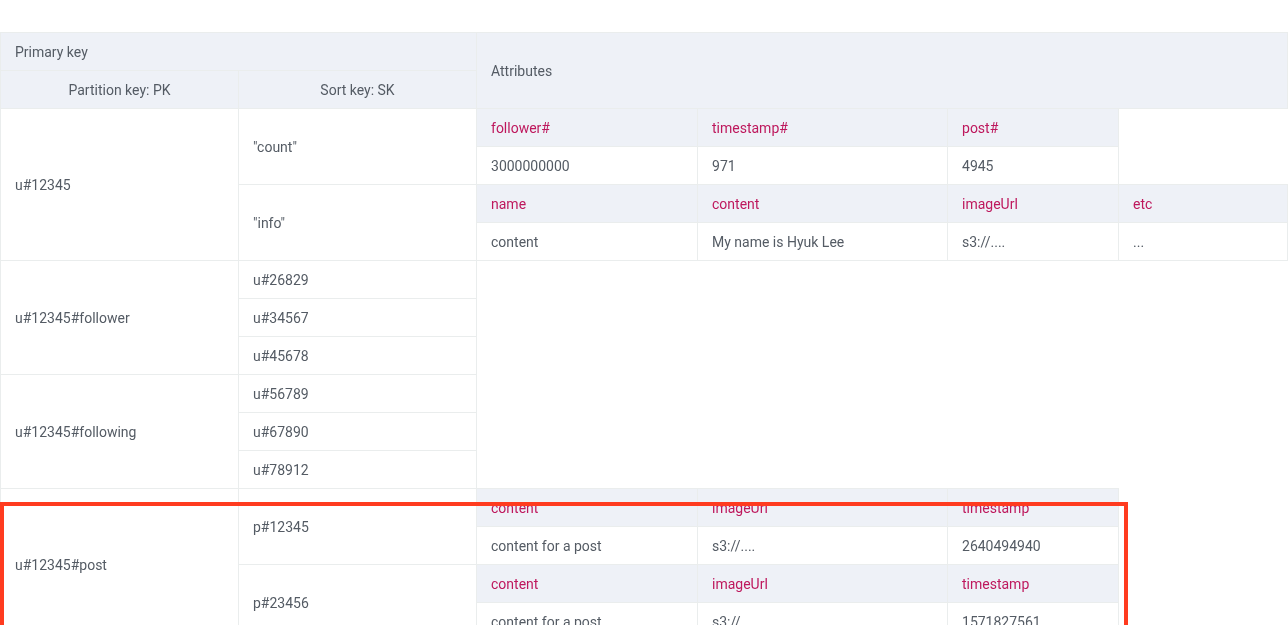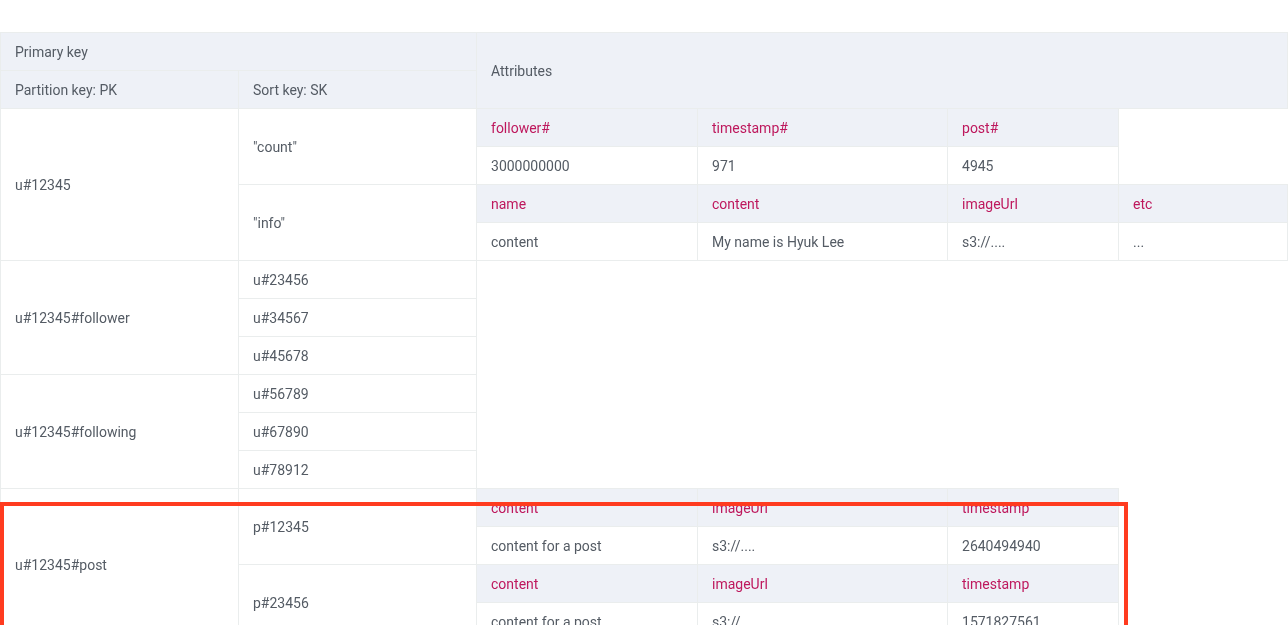--- a/index.html
+++ b/index.html
@@ -58,7 +58,7 @@
   </tr>
 
   <tr>
-    <th class="hdr" style="">Partition key: PK</th>
+    <th class="hdr" style="text-align:center">Partition key: PK</th>
     <th class="hdr" style="text-align:left">Sort key: SK</th>
   </tr>
 

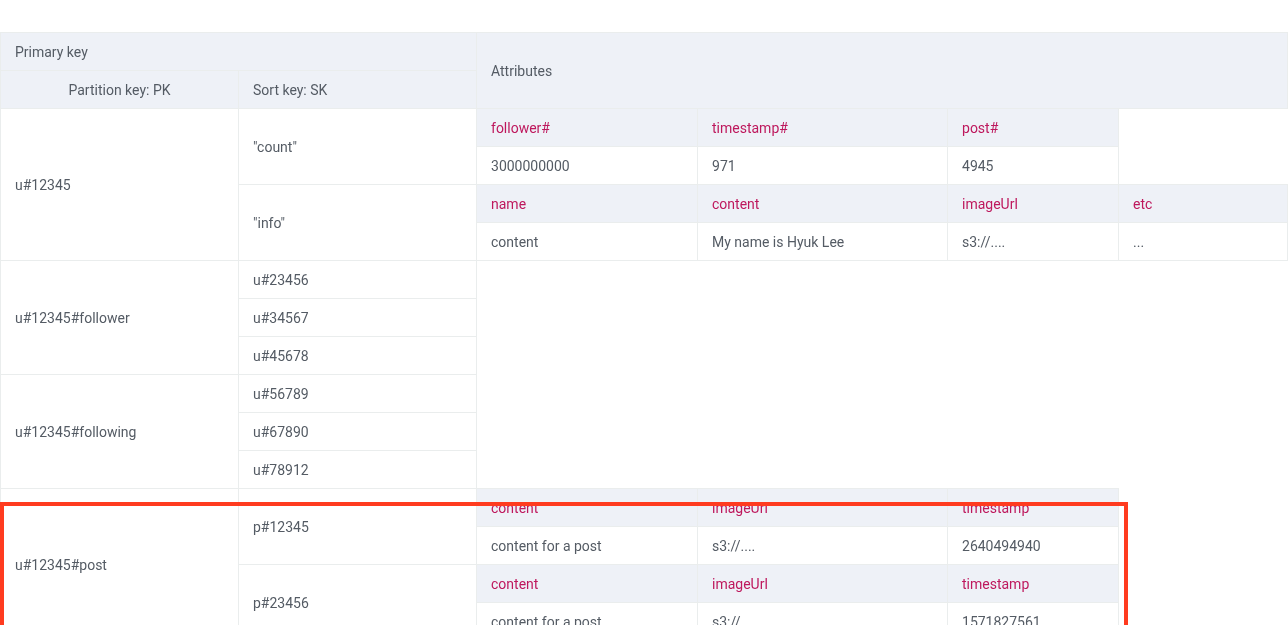--- a/index.html
+++ b/index.html
@@ -59,7 +59,7 @@
 
   <tr>
     <th class="hdr" style="text-align:center">Partition key: PK</th>
-    <th class="hdr" style="text-align:left">Sort key: SK</th>
+    <th class="hdr" style="text-align:center">Sort key: SK</th>
   </tr>
 
   <tr>

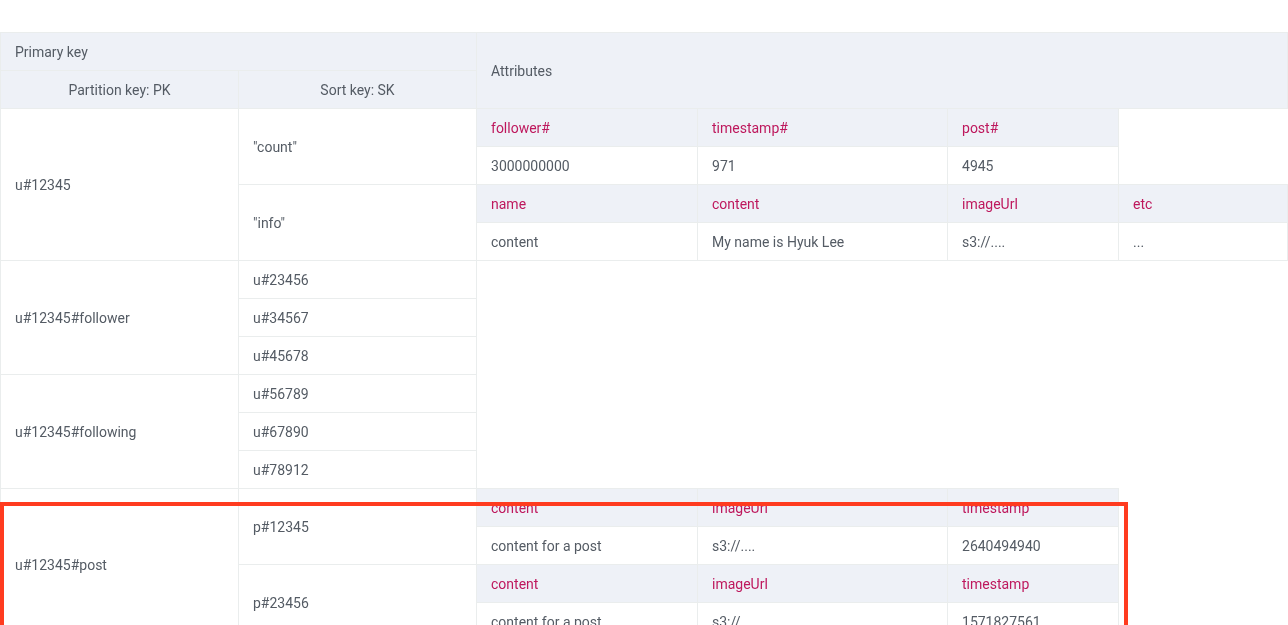--- a/index.html
+++ b/index.html
@@ -95,7 +95,7 @@
 
   <tr>
     <td rowspan="3">u#12345#follower</td>
-    <td>u#23456</td>
+    <td>u#26829</td>
     <td colspan="4" rowspan="3" style="border:none"></td>
   </tr>
   <tr>

